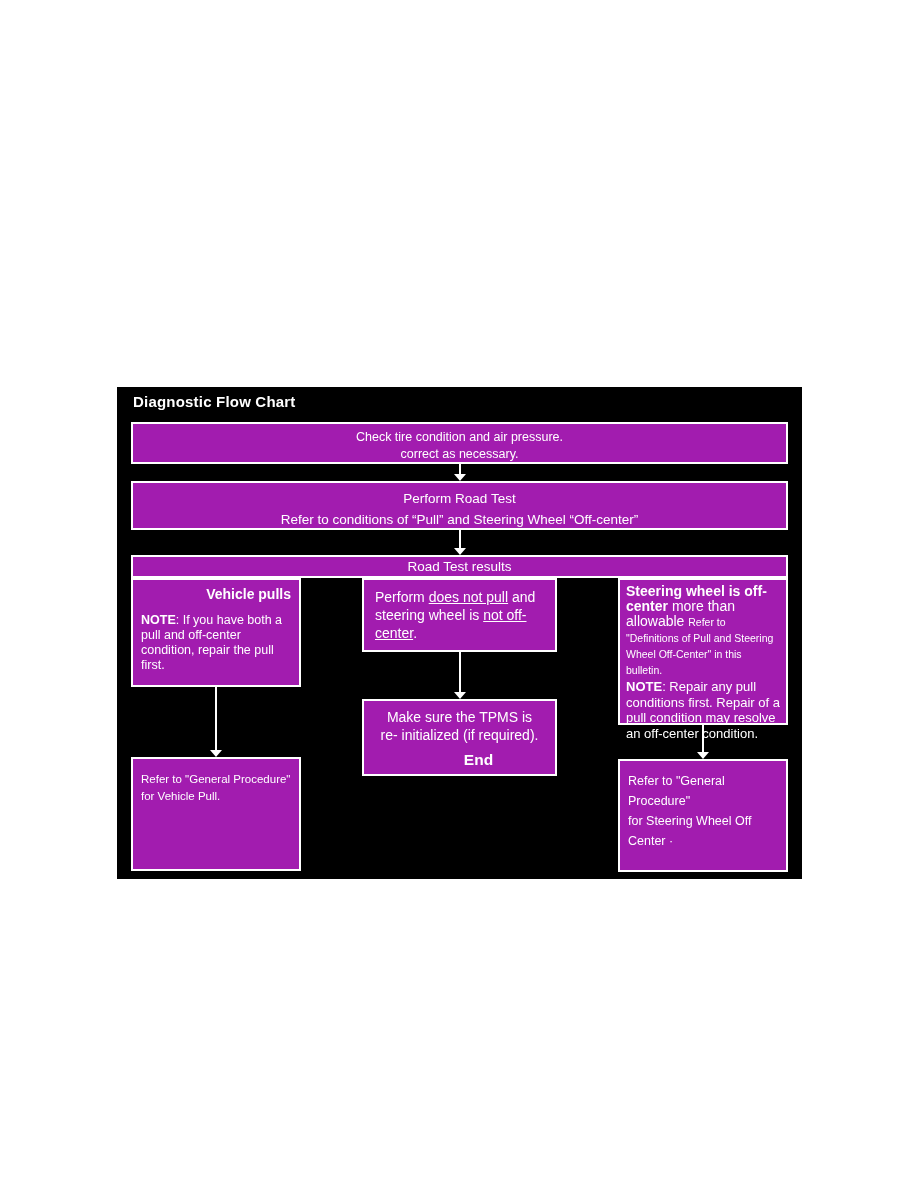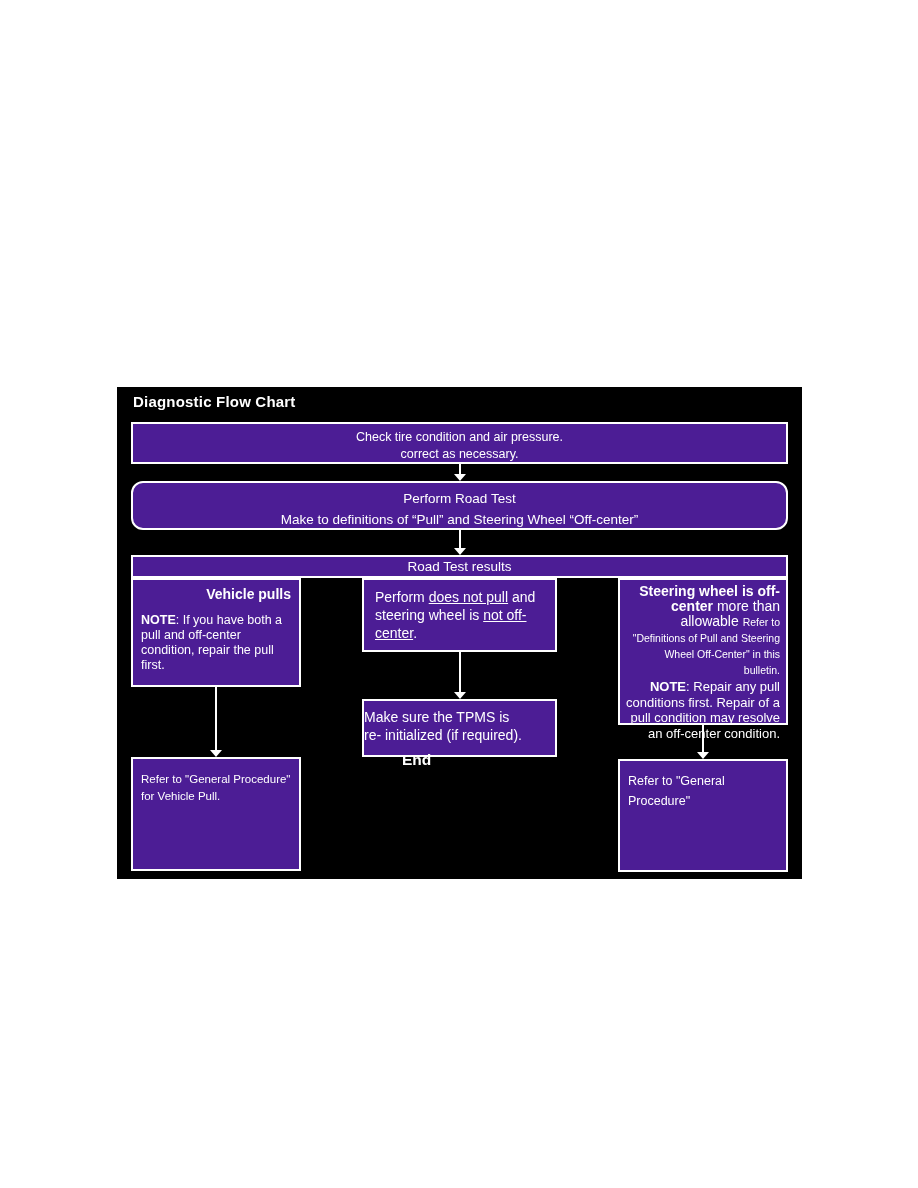--- a/index.html
+++ b/index.html
@@ -15,7 +15,7 @@
     font-size: 15px; font-weight: bold; letter-spacing: 0.2px;
   }
   .box {
-    position: absolute; background: #4c1d95;
+    position: absolute; background: #a21caf;
     border: 2px solid #ffffff; color: #ffffff;
   }
   .wide { left: 14px; width: 657px; text-align: center; }

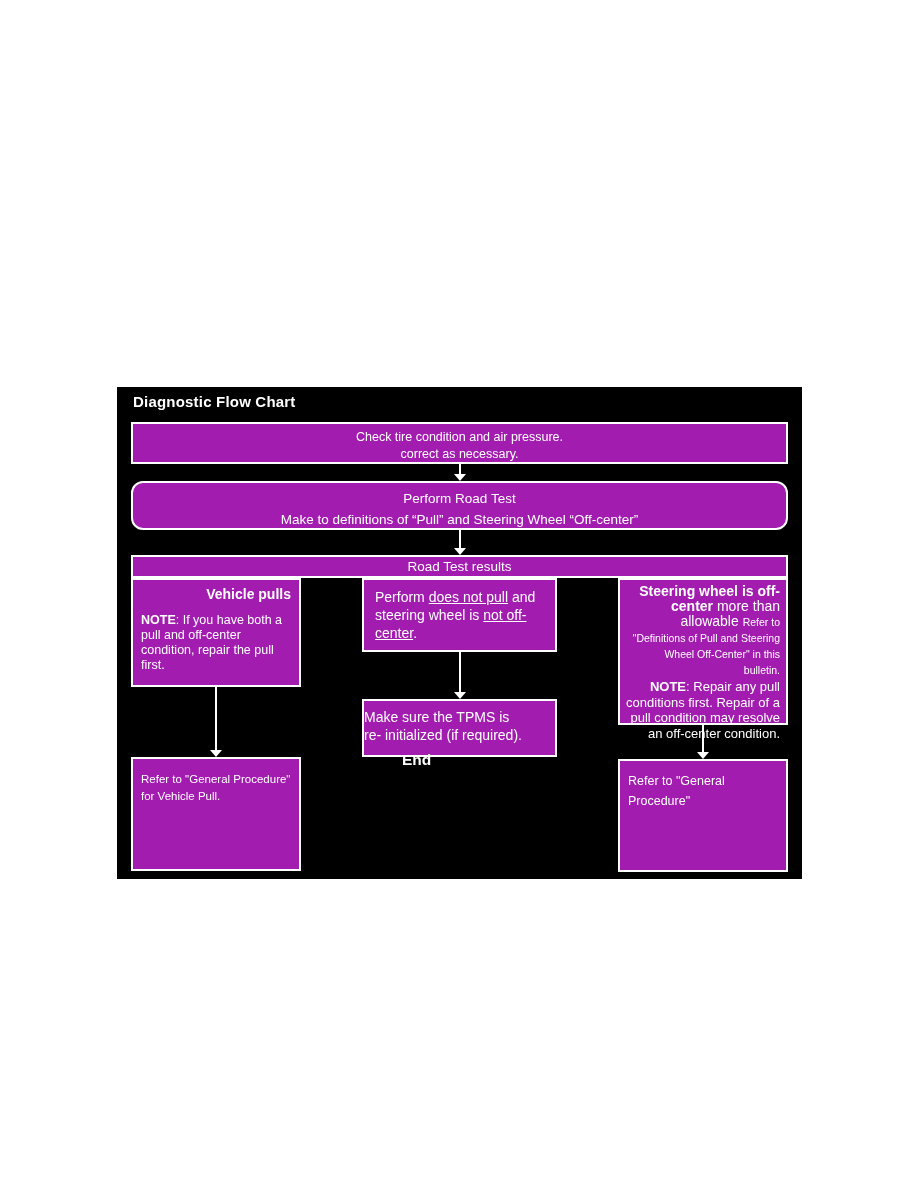--- a/index.html
+++ b/index.html
@@ -21,7 +21,7 @@
   .wide { left: 14px; width: 657px; text-align: center; }
   .b-check   { top: 35px;  height: 42px;  font-size: 12.5px; padding-top: 5px; }
   .b-check div { line-height: 17px; }
-  .b-road    { top: 94px;  height: 49px;  font-size: 13.5px; padding-top: 5px; border-radius: 12px; }
+  .b-road    { top: 94px;  height: 49px;  font-size: 13.5px; padding-top: 5px; }
   .b-road div { line-height: 21px; }
   .b-results { top: 168px; height: 23px;  font-size: 13.5px; line-height: 19px; }
 

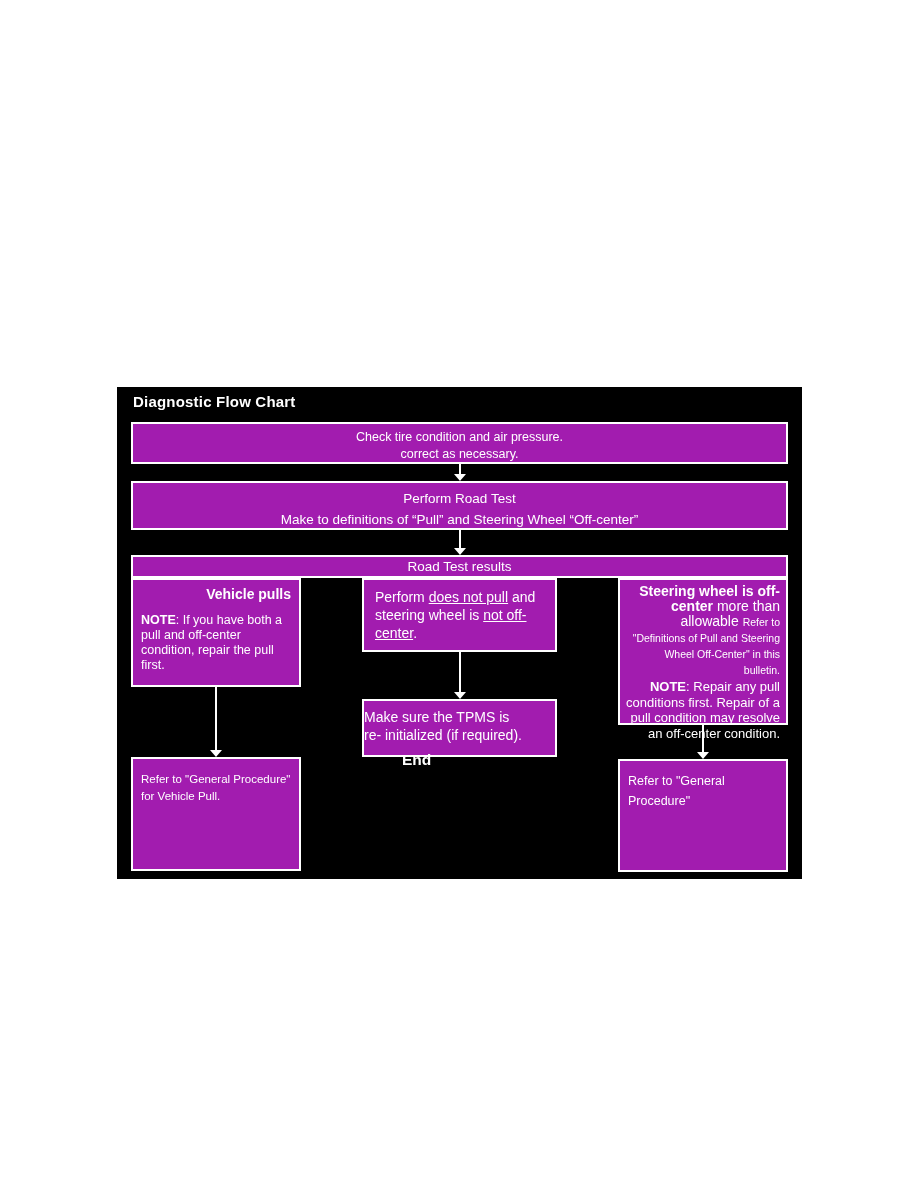--- a/index.html
+++ b/index.html
@@ -81,7 +81,7 @@
 
   <div class="box wide b-road">
     <div>Perform Road Test</div>
-    <div>Make to definitions of “Pull” and Steering Wheel “Off-center”</div>
+    <div>Refer to conditions of “Pull” and Steering Wheel “Off-center”</div>
   </div>
 
   <div class="arrow a2">

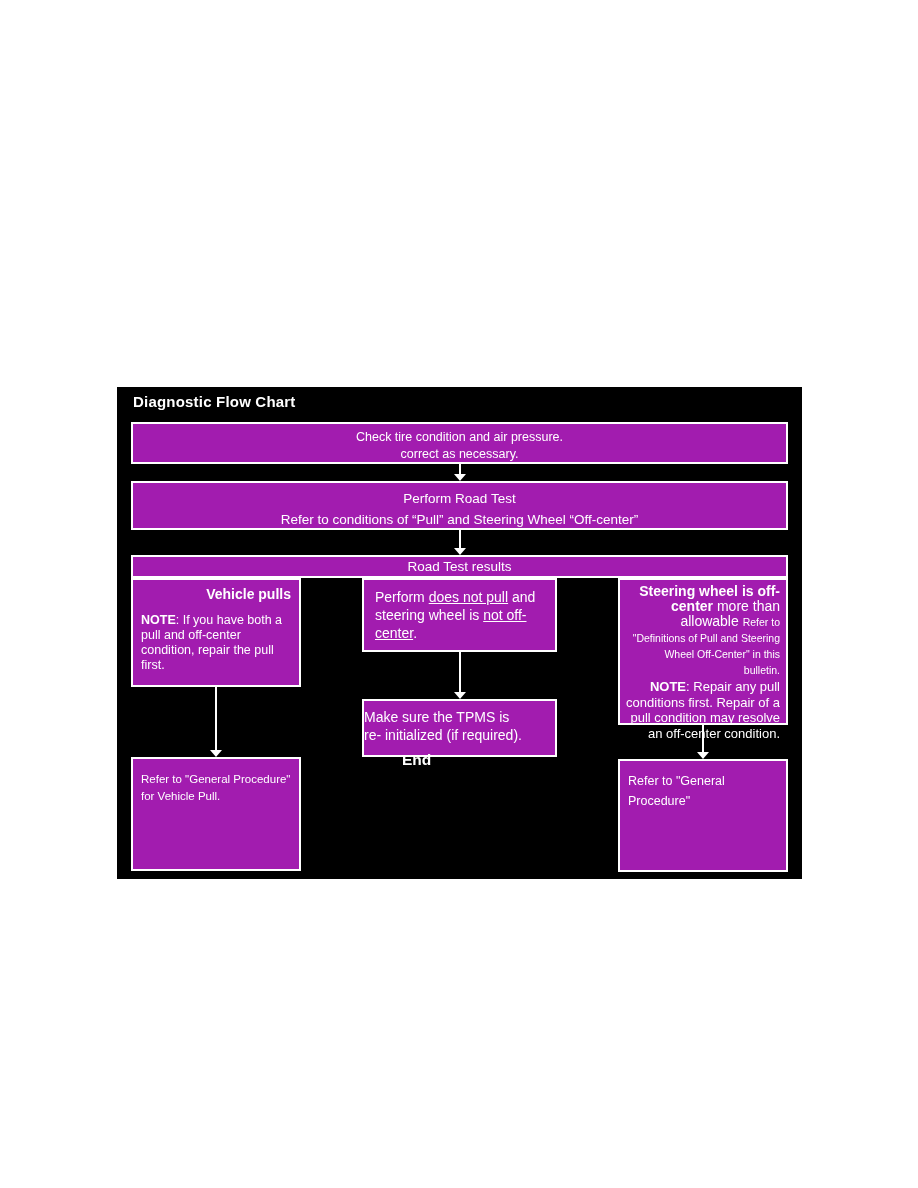--- a/index.html
+++ b/index.html
@@ -32,7 +32,7 @@
   .b-nopull { left: 245px; top: 191px; width: 195px; height: 74px; padding: 8px 11px; font-size: 14px; line-height: 18px; }
   .u { text-decoration: underline; }
 
-  .b-offcenter { left: 501px; top: 191px; width: 170px; height: 147px; padding: 4px 6px; font-size: 13px; text-align: right; }
+  .b-offcenter { left: 501px; top: 191px; width: 170px; height: 147px; padding: 4px 6px; font-size: 13px; }
   .b-offcenter .lead { line-height: 15px; }
   .b-offcenter .lead .bold { font-weight: bold; font-size: 14px; }
   .b-offcenter .lead .big { font-size: 14px; }

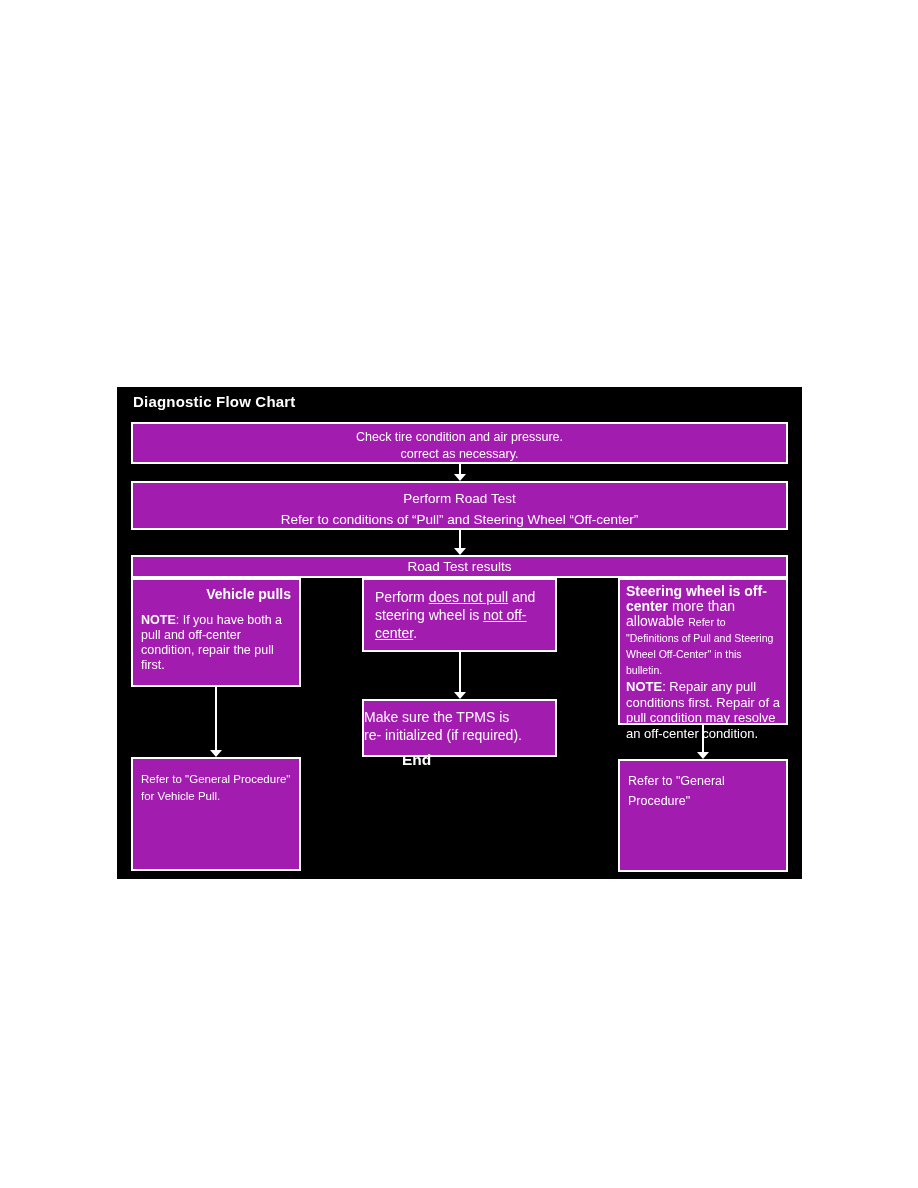--- a/index.html
+++ b/index.html
@@ -40,7 +40,7 @@
   .b-offcenter .note { line-height: 15.5px; margin-top: 1px; }
   .bold { font-weight: bold; }
 
-  .b-tpms { left: 245px; top: 312px; width: 195px; height: 58px; padding-top: 7px; font-size: 14px; }
+  .b-tpms { left: 245px; top: 312px; width: 195px; height: 77px; text-align: center; padding-top: 7px; font-size: 14px; }
   .b-tpms div { line-height: 18px; }
   .b-tpms .end { font-weight: bold; font-size: 15.5px; margin-top: 7px; padding-left: 38px; }
 

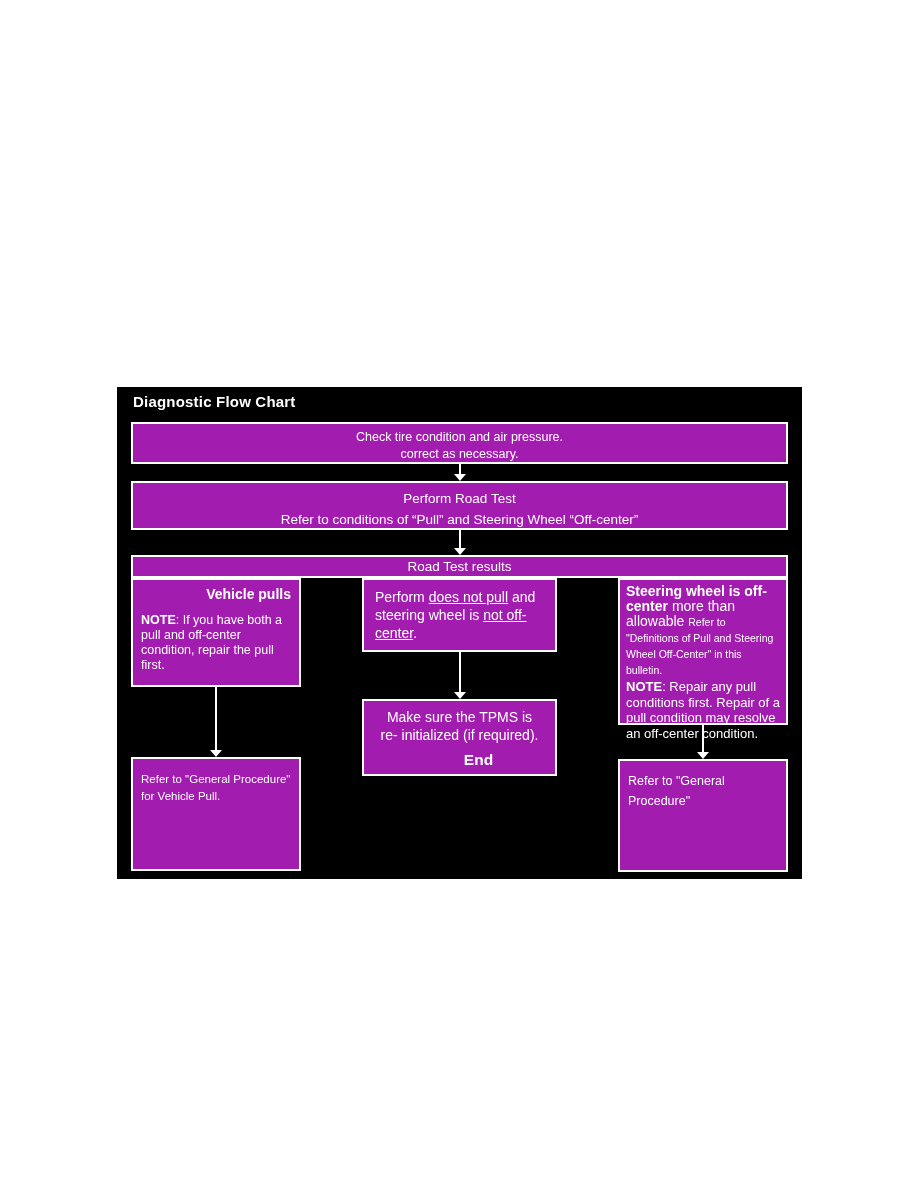--- a/index.html
+++ b/index.html
@@ -135,6 +135,7 @@
 
   <div class="box b-referoff">
     <div>Refer to "General Procedure"</div>
+    <div>for Steering Wheel Off Center ·</div>
   </div>
 
 </div>

